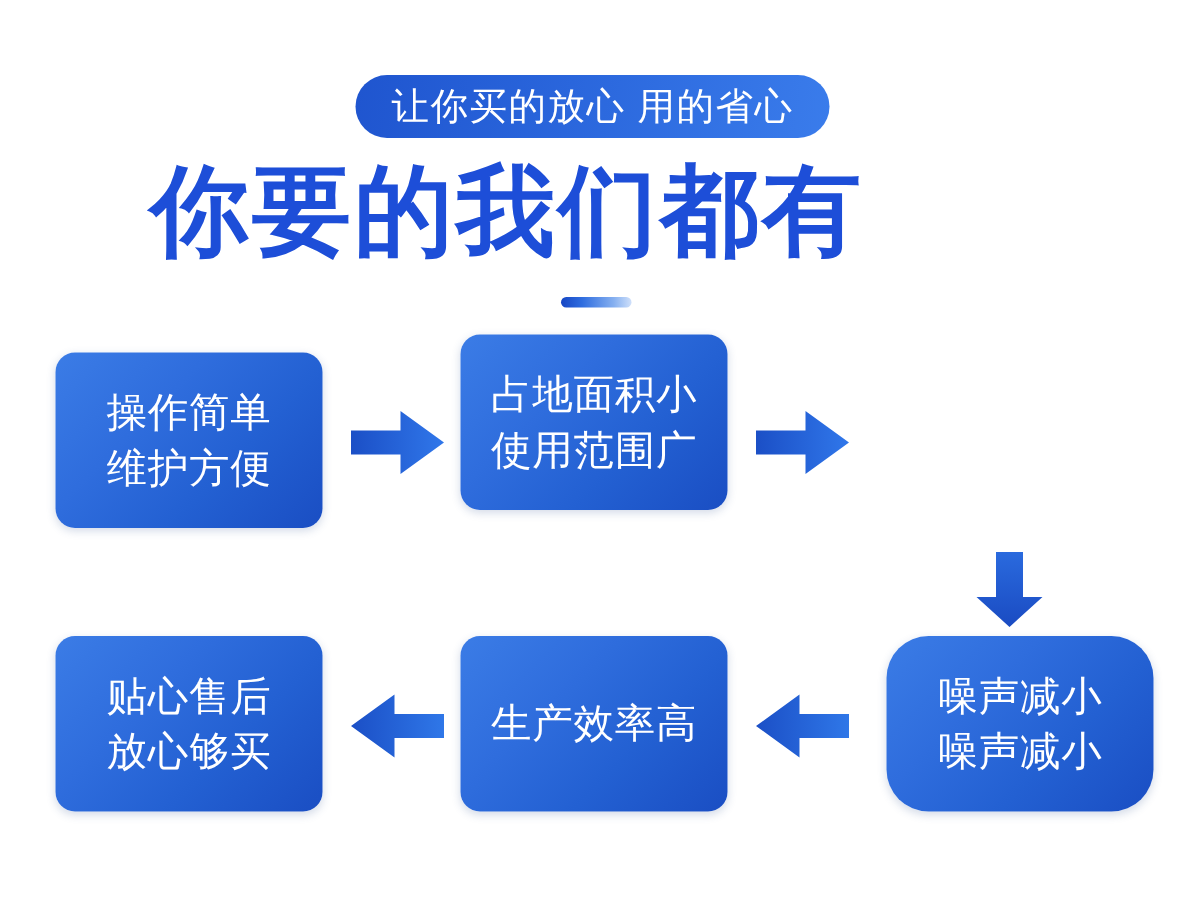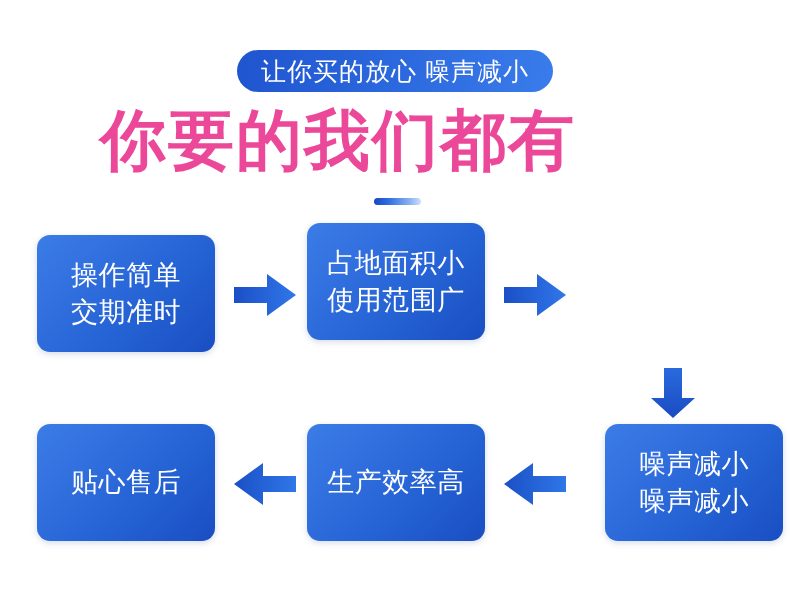--- a/index.html
+++ b/index.html
@@ -116,7 +116,7 @@
 <div id="page">
 
   <div class="badge-pill">
-    <span class="badge-text">让你买的放心 噪声减小</span>
+    <span class="badge-text">让你买的放心 用的省心</span>
   </div>
 
   <div class="main-title">你要的我们都有</div>

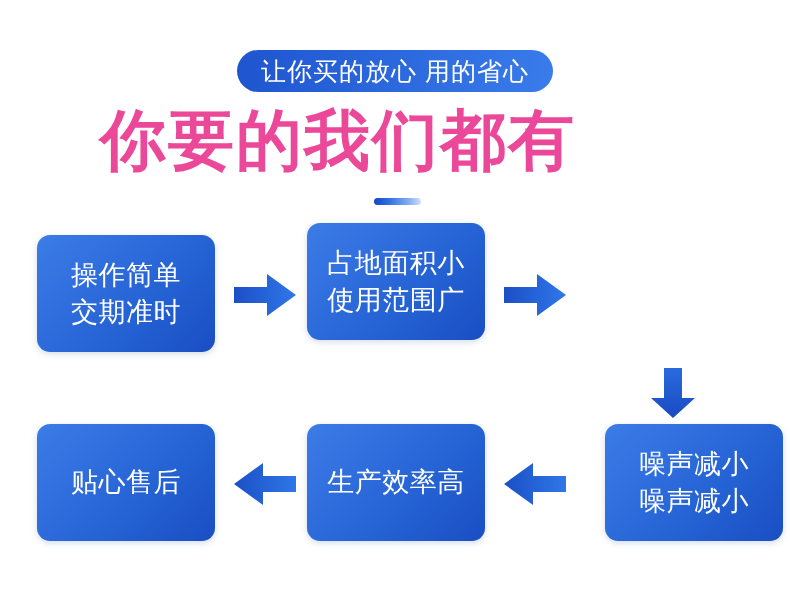--- a/index.html
+++ b/index.html
@@ -50,7 +50,7 @@
     top: 98px;
     width: 676px;
     text-align: center;
-    color: #ec4899;
+    color: #1d4ed8;
     font-size: 66px;
     font-weight: bold;
     letter-spacing: 2px;

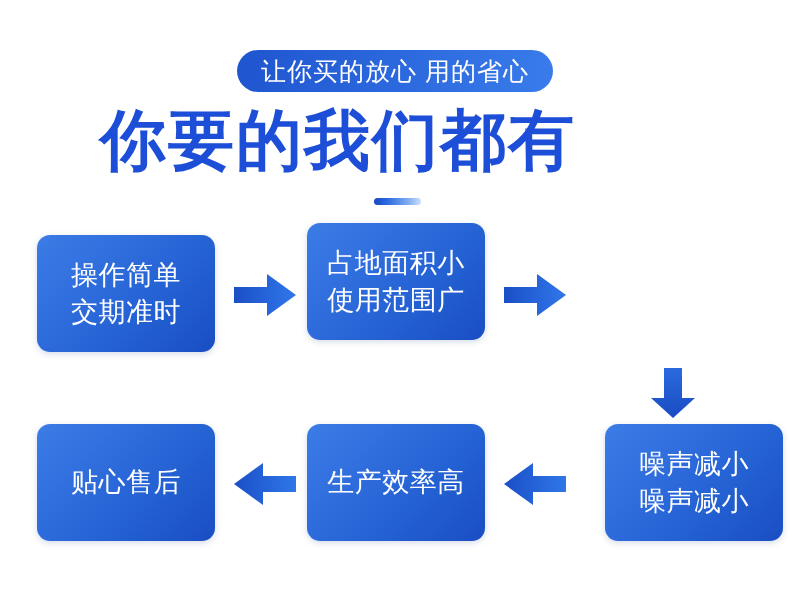--- a/index.html
+++ b/index.html
@@ -125,7 +125,7 @@
 
   <div class="feature-box box-r1c1">
     <span class="feature-line">操作简单</span>
-    <span class="feature-line">交期准时</span>
+    <span class="feature-line">维护方便</span>
   </div>
 
   <div class="feature-box box-r1c2">

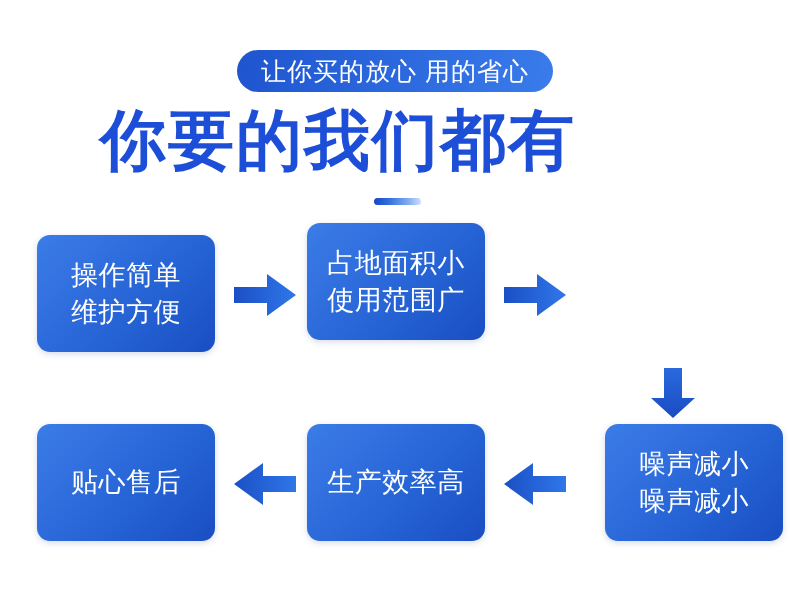--- a/index.html
+++ b/index.html
@@ -96,7 +96,7 @@
   .box-r1c3 { left: 575px; top: 235px; }
   .box-r2c1 { left: 37px;  top: 424px; }
   .box-r2c2 { left: 307px; top: 424px; }
-  .box-r2c3 { left: 605px; top: 424px; }
+  .box-r2c3 { left: 591px; top: 424px; border-radius: 28px; }
 
   
   .arrow {

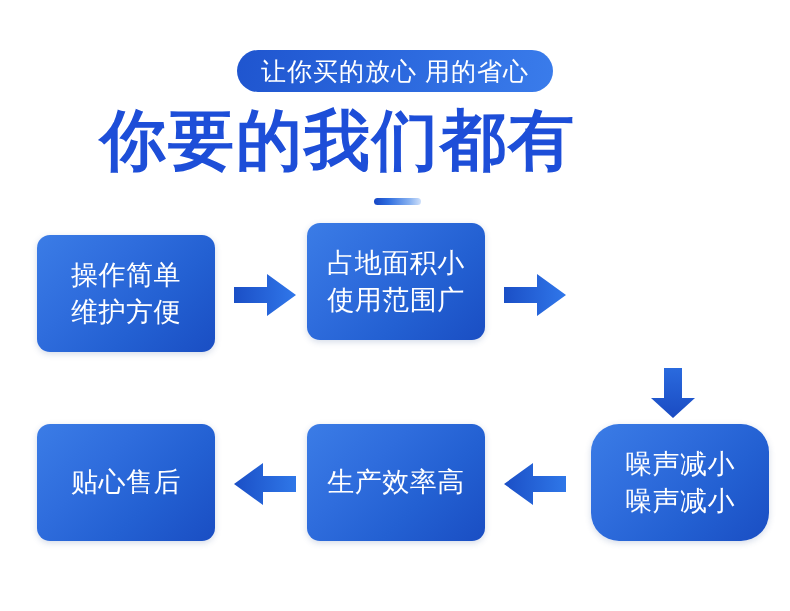--- a/index.html
+++ b/index.html
@@ -145,6 +145,7 @@
 
   <div class="feature-box box-r2c1">
     <span class="feature-line">贴心售后</span>
+    <span class="feature-line">放心够买</span>
   </div>
 
   <div class="arrow arrow-r1a">

